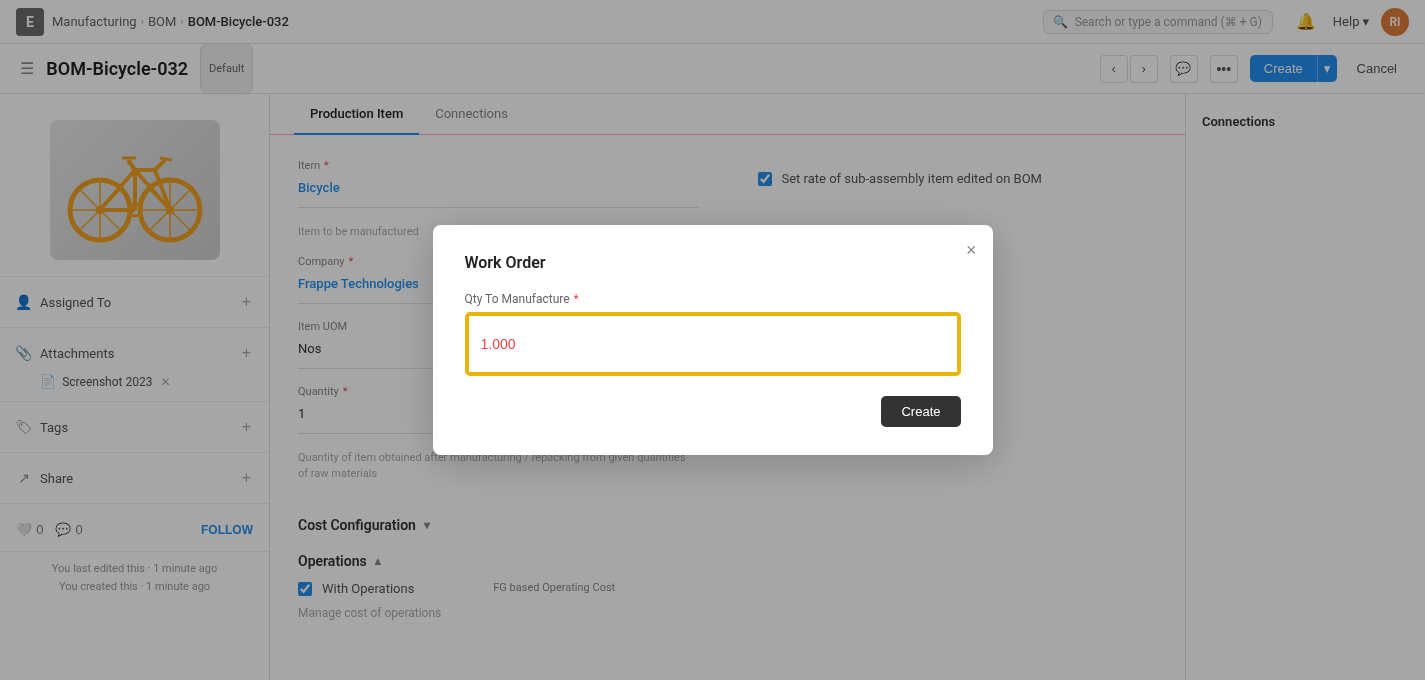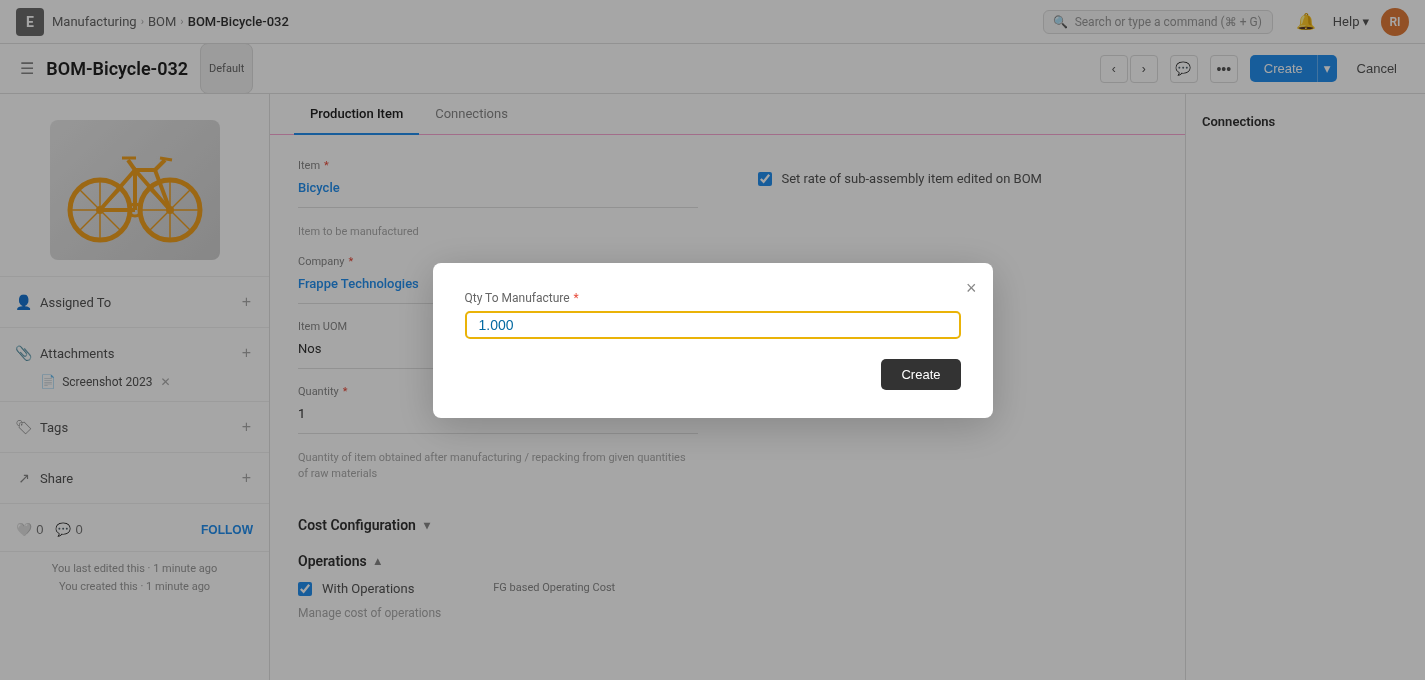--- a/index.html
+++ b/index.html
@@ -641,6 +641,7 @@
 <div class="modal-overlay">
   <div class="modal">
     <button class="modal-close">×</button>
+    <div class="modal-title">Work Order</div>
 
     <div>
       <div class="modal-field-label">

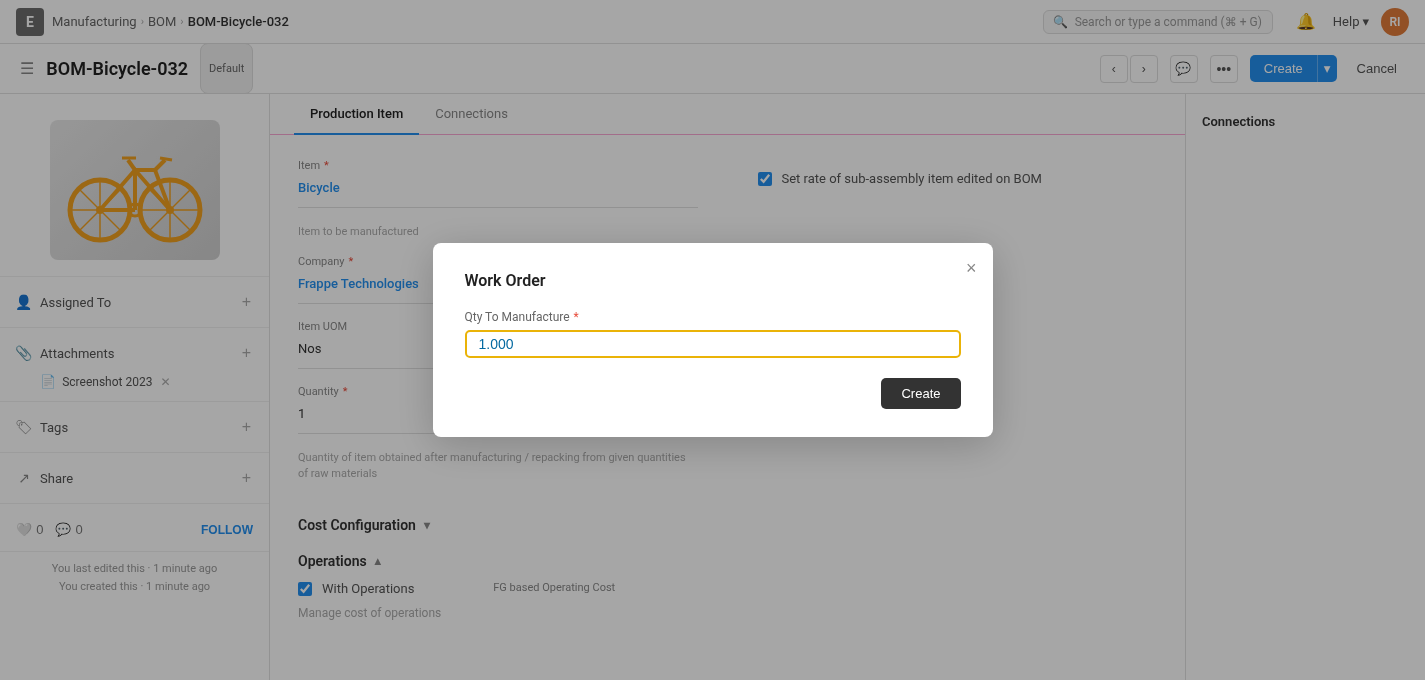--- a/index.html
+++ b/index.html
@@ -372,11 +372,11 @@
     .modal-field-label .required { color: #e74c3c; }
     .modal-input {
       width: 100%;
-      border: 2px solid #eab308;
+      border: 4px solid #eab308;
       border-radius: 5px;
-      padding: 4px 12px;
+      padding: 20px 12px;
       font-size: 14px;
-      color: #0369a1;
+      color: #ef4444;
       outline: none;
       background: #fff;
     }

